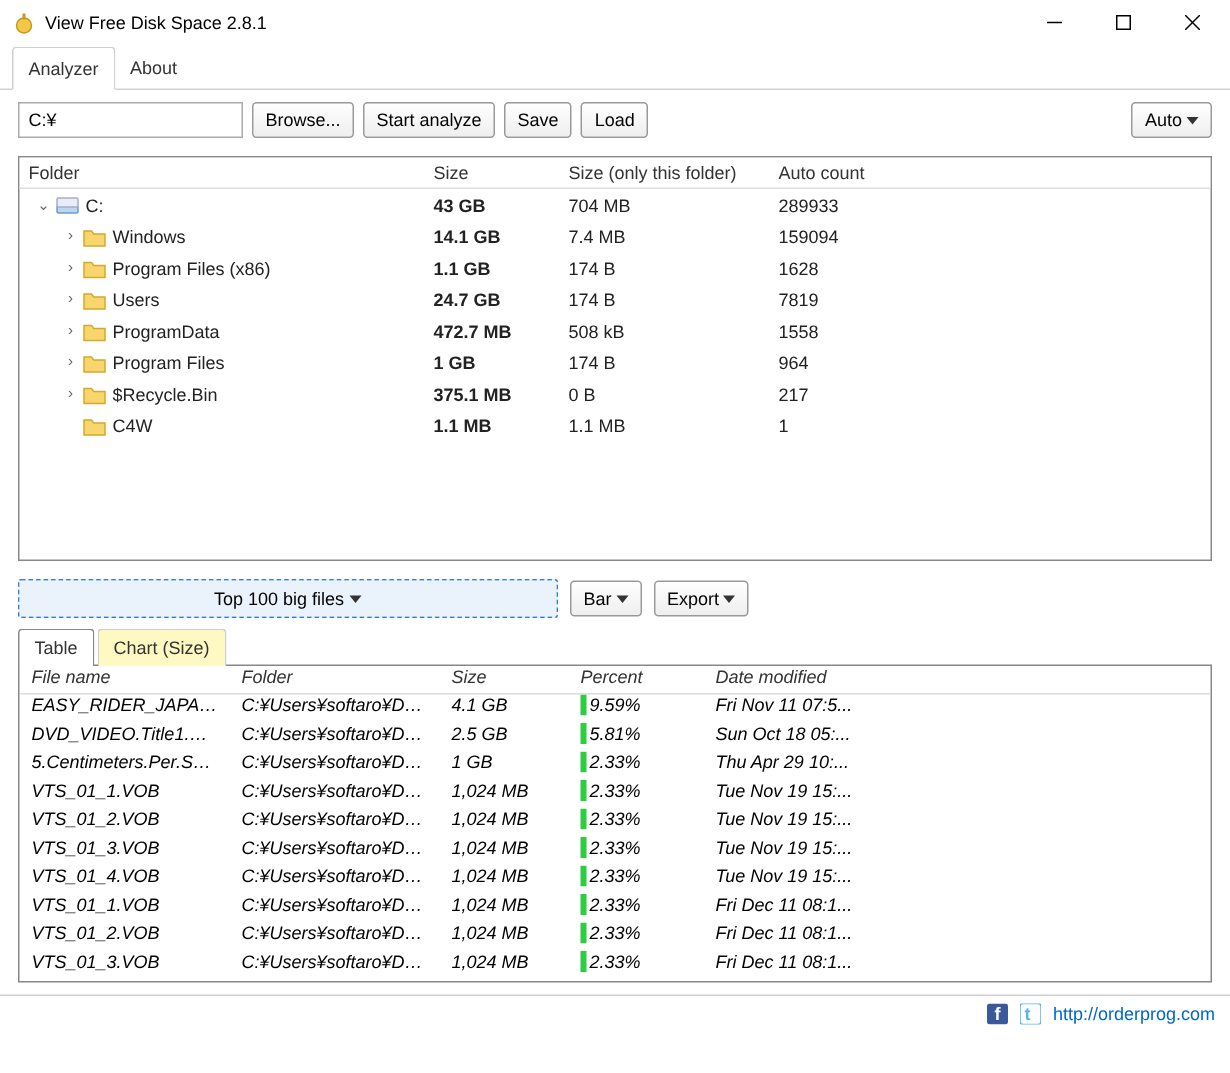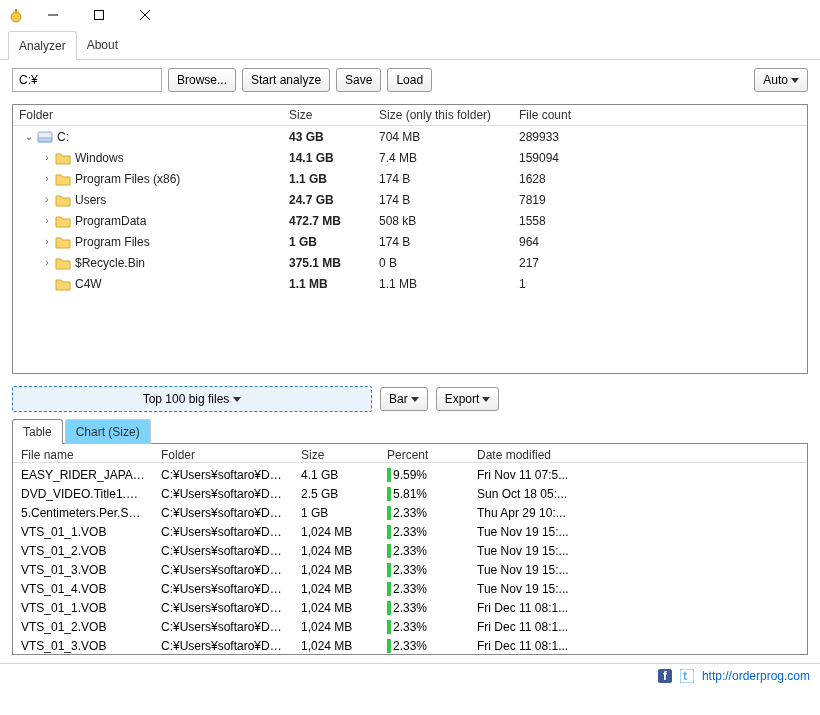--- a/index.html
+++ b/index.html
@@ -71,6 +71,7 @@
         <rect x="7" y="2" width="2" height="4" fill="#c99a1a"></rect>
       </svg>
   </span>
+  <span class="title">View Free Disk Space 2.8.1</span>
   <div class="win-btn">
       <svg viewBox="0 0 10 10">
         <line x1="0" y1="5" x2="10" y2="5" stroke="#000" stroke-width="1"></line>

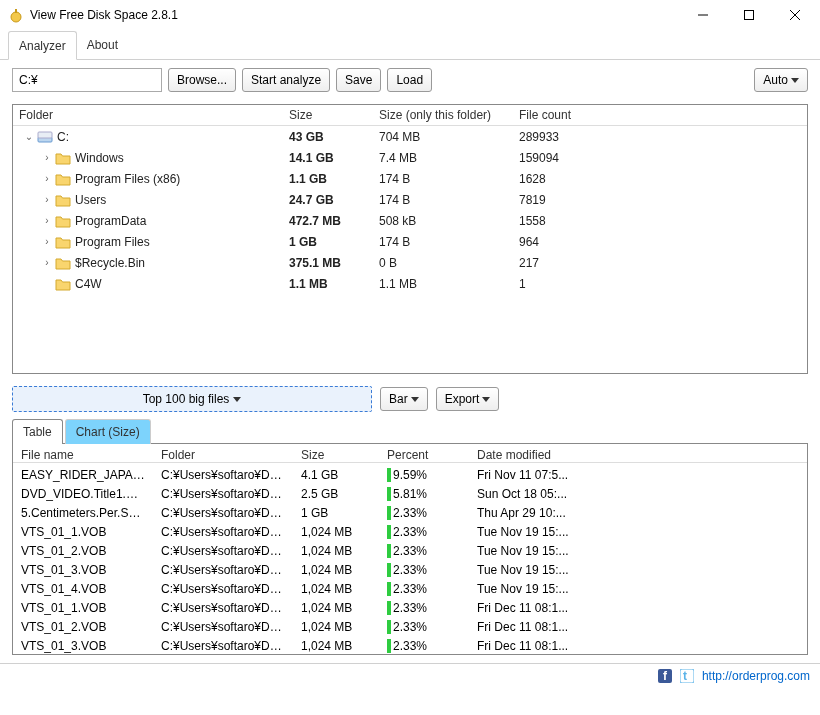--- a/index.html
+++ b/index.html
@@ -113,7 +113,7 @@
     <div class="col col-folder">Folder</div>
     <div class="col col-size">Size</div>
     <div class="col col-sizethis">Size (only this folder)</div>
-    <div class="col col-count">File count</div>
+    <div class="col col-count">Auto count</div>
   </div>
   <div class="tree-row">
     <div class="col col-folder">

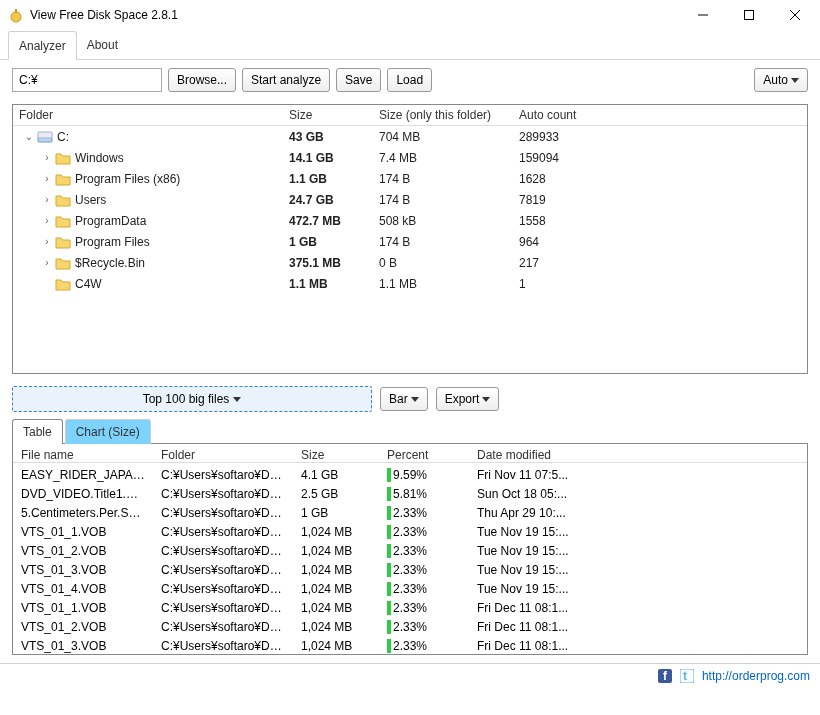--- a/index.html
+++ b/index.html
@@ -40,7 +40,7 @@
 .big-btn.dotted { border-style: dashed; }
 
 .bottom-tabs { margin: 0 12px; display: flex; position: relative; top: 1px; }
-.bot-tab { padding: 5px 10px; border: 1px solid #ccc; border-bottom: none; background: #7dd3fc; border-radius: 3px 3px 0 0; margin-right: 2px; color: #333; }
+.bot-tab { padding: 5px 10px; border: 1px solid #ccc; border-bottom: none; background: #fef9c3; border-radius: 3px 3px 0 0; margin-right: 2px; color: #333; }
 .bot-tab.active { background: #fff; border-color: #888; }
 
 .table-panel { margin: 0 12px 8px 12px; border: 1px solid #888; height: 212px; background: #fff; overflow: hidden; display: flex; flex-direction: column; }

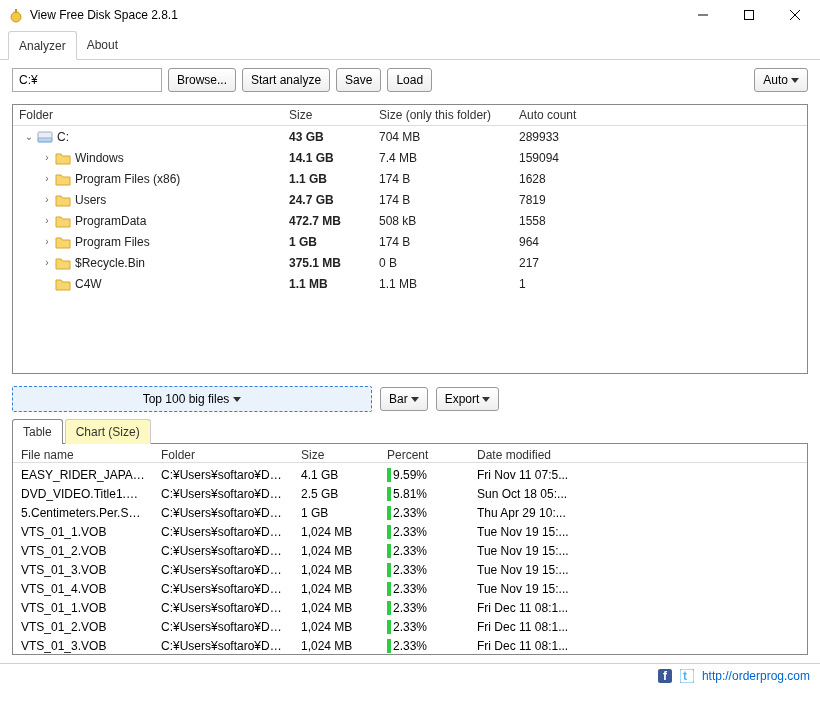--- a/index.html
+++ b/index.html
@@ -44,7 +44,7 @@
 .bot-tab.active { background: #fff; border-color: #888; }
 
 .table-panel { margin: 0 12px 8px 12px; border: 1px solid #888; height: 212px; background: #fff; overflow: hidden; display: flex; flex-direction: column; }
-.tbl-head, .tbl-row { display: flex; align-items: flex-end; height: 19px; }
+.tbl-head, .tbl-row { display: flex; align-items: flex-start; height: 19px; font-style: italic; }
 .tbl-head { border-bottom: 1px solid #ddd; color: #333; }
 .tbl-head .tcol, .tbl-row .tcol { padding: 0 8px; white-space: nowrap; overflow: hidden; text-overflow: ellipsis; }
 .tc-name { width: 140px; }

